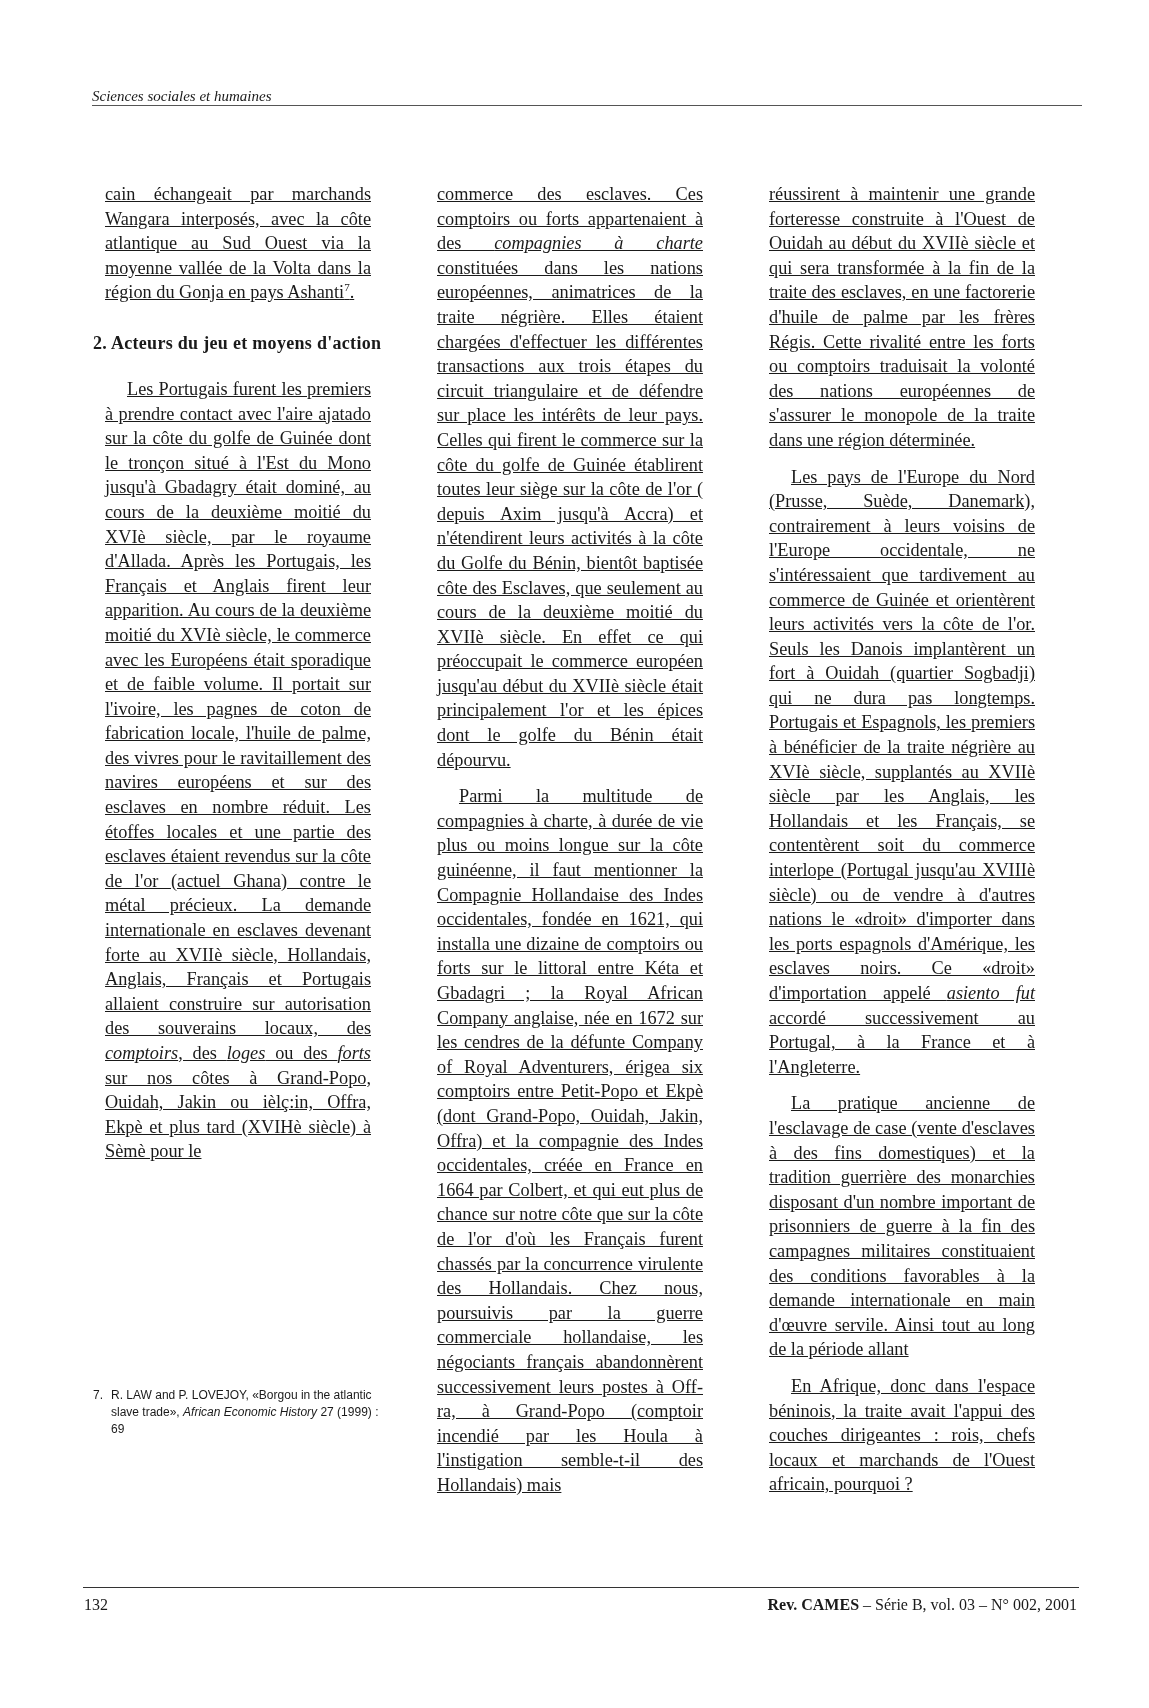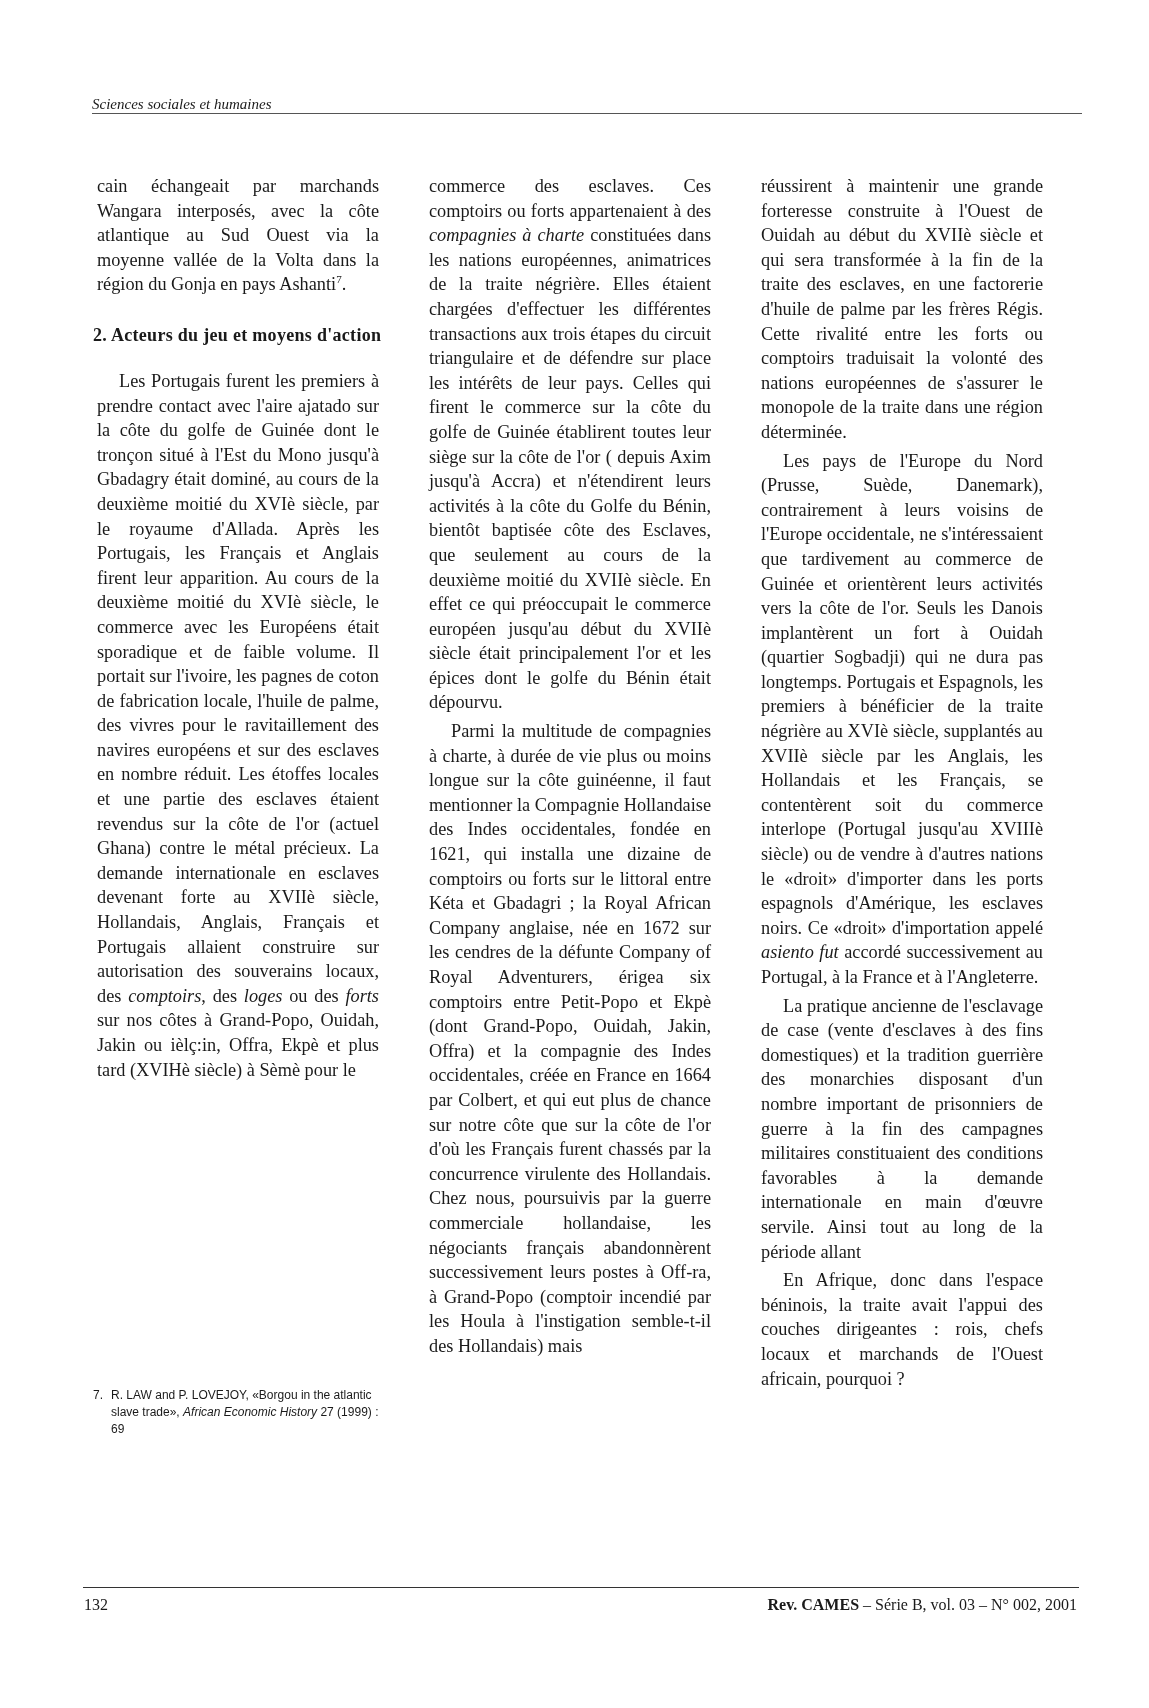--- a/index.html
+++ b/index.html
@@ -5,7 +5,7 @@
   html, body { margin:0; padding:0; background:#fff; }
   body { width:1149px; height:1708px; position:relative; overflow:hidden; color:#1a1a1a;
          font-family:"Liberation Serif", serif; }
-  .running-head { position:absolute; left:92px; top:96px; width:990px; height:22px;text-align:right; }
+  .running-head { position:absolute; left:92px; top:88px; width:990px; height:22px;text-align:right; }
   .running-head .title { font-style:italic; font-size:15px; position:absolute; left:0; top:0; background:#fff; padding-right:6px; }
   .running-head .rule { position:absolute; left:0; right:0; top:17px; border-top:1px solid #555; }
   .col { position:absolute; top:170px; width:290px; font-size:18.3px; line-height:24.6px; text-align:justify; hyphens:manual; }

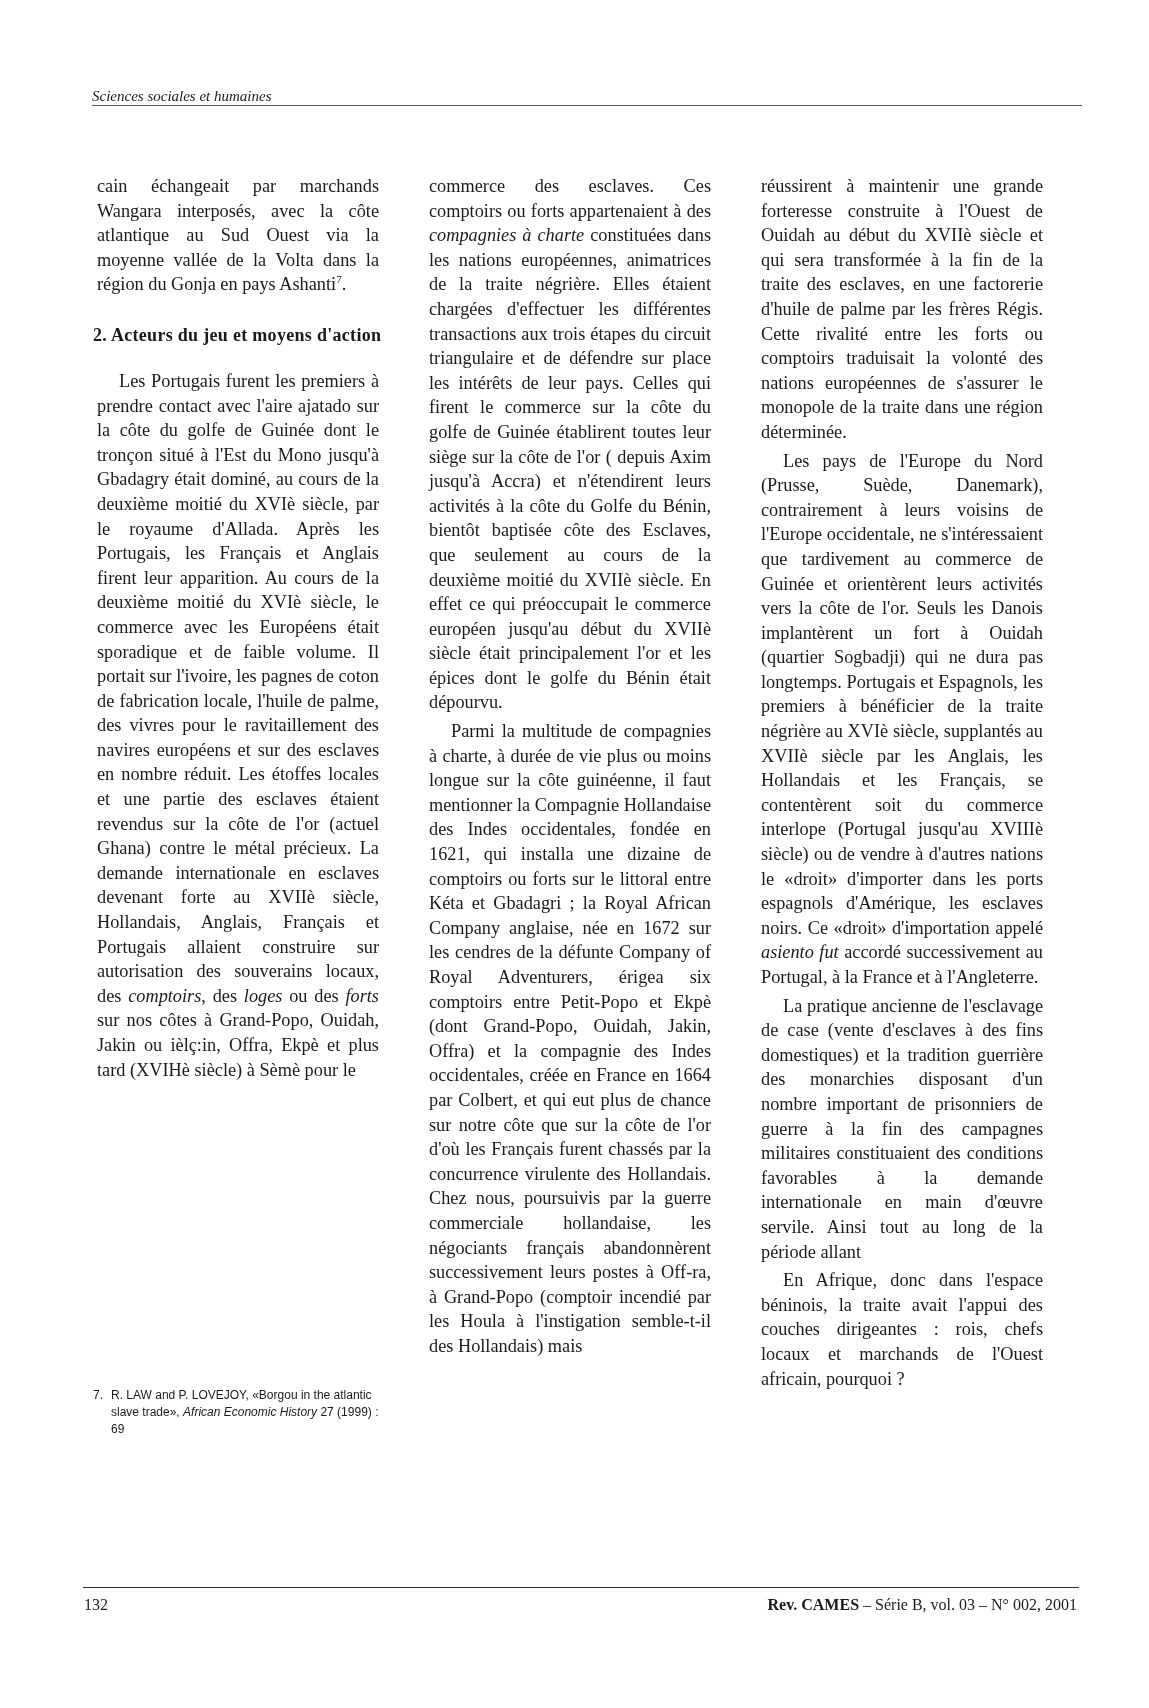--- a/index.html
+++ b/index.html
@@ -9,7 +9,7 @@
   .running-head .title { font-style:italic; font-size:15px; position:absolute; left:0; top:0; background:#fff; padding-right:6px; }
   .running-head .rule { position:absolute; left:0; right:0; top:17px; border-top:1px solid #555; }
   .col { position:absolute; top:170px; width:290px; font-size:18.3px; line-height:24.6px; text-align:justify; hyphens:manual; }
-  .col p { margin:4px; text-indent:0; }
+  .col p { margin:12px; text-indent:0;text-decoration:underline; }
   .col p.ind { text-indent:22px; }
   .c1 { left:93px; }
   .c2 { left:425px; }

